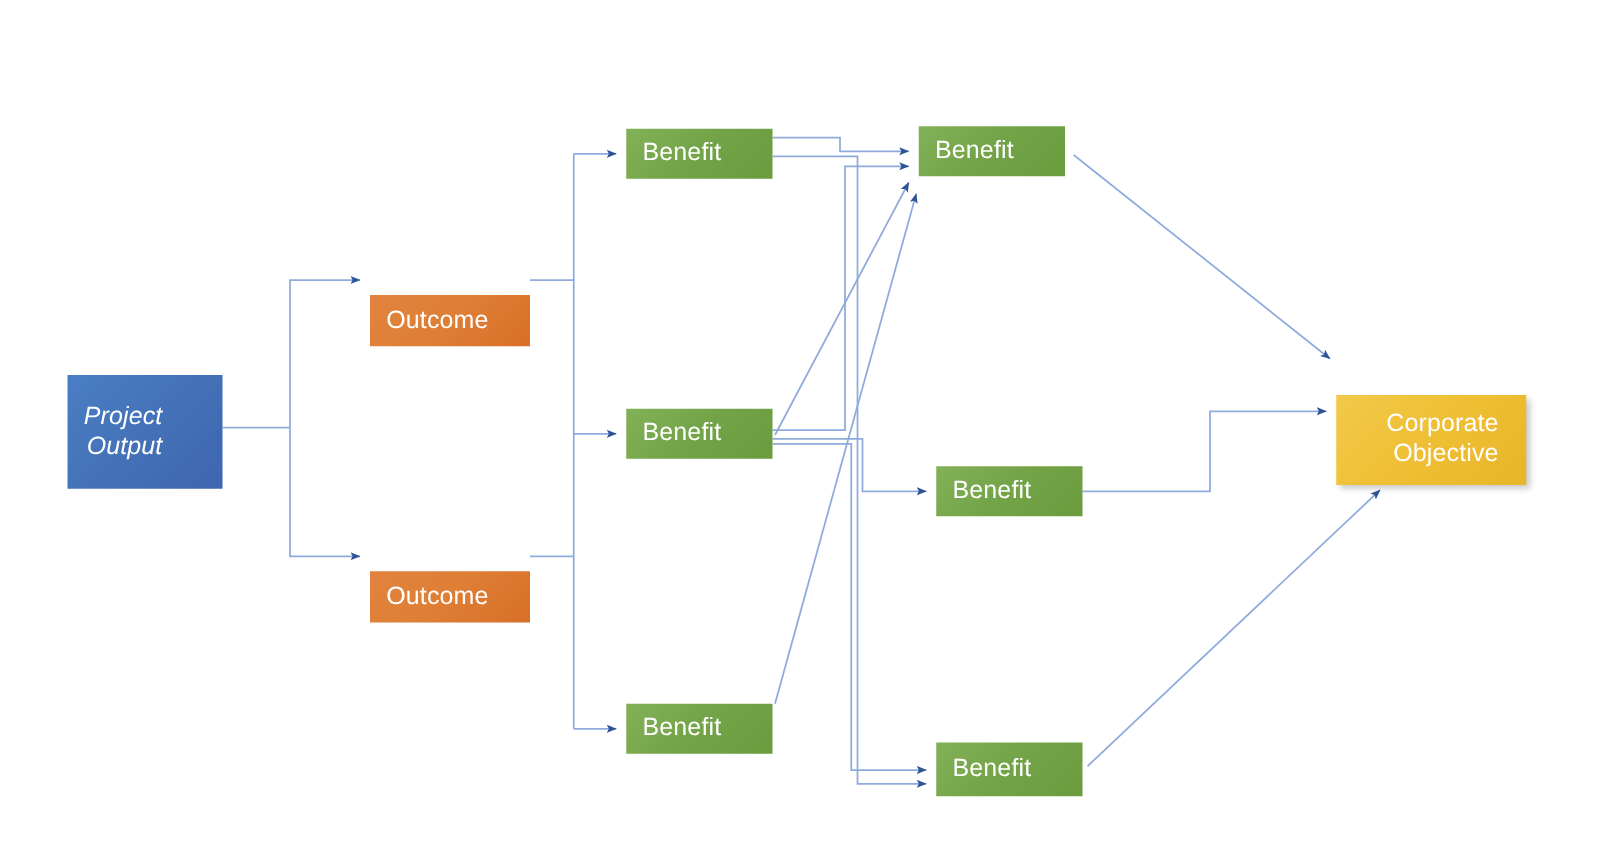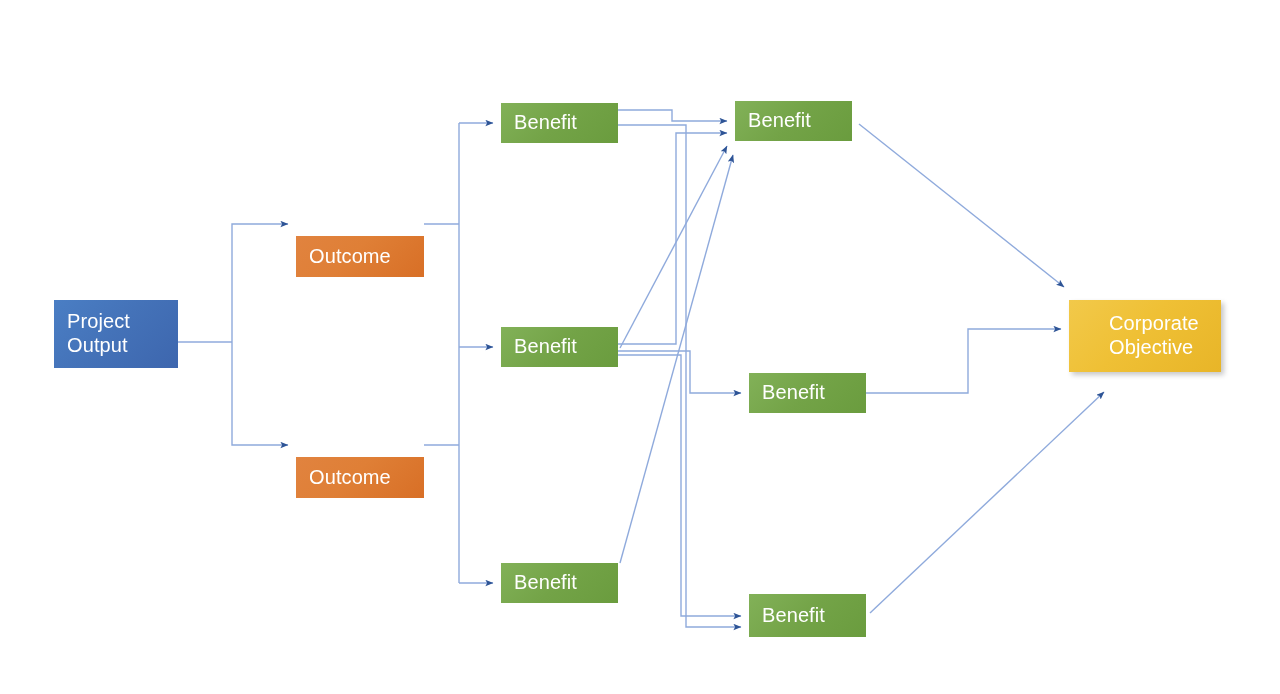--- a/index.html
+++ b/index.html
@@ -40,6 +40,7 @@
     padding-left: 13px;
     letter-spacing: 0.1px;
     white-space: pre-line;
+    text-align: right;
   }
   .node-project {
     background: linear-gradient(135deg, #4a7ec4 0%, #4472b8 48%, #3d66ae 100%);

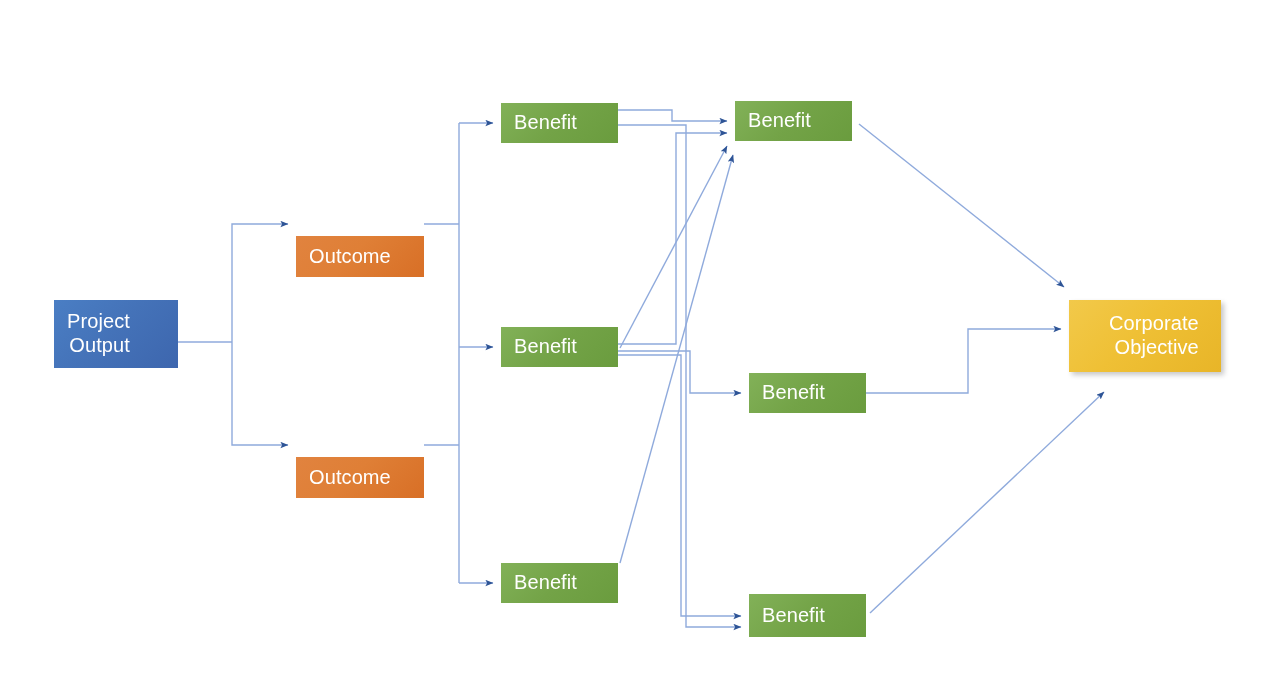--- a/index.html
+++ b/index.html
@@ -106,7 +106,7 @@
     </g>
   </svg>
 
-  <div class="node node-project" style="left:54px; top:300px; width:124px; height:68px;">
+  <div class="node node-project" style="left:54px; top:300px; width:124px; height:91px;font-style:italic;">
     <span>Project
 Output</span>
   </div>

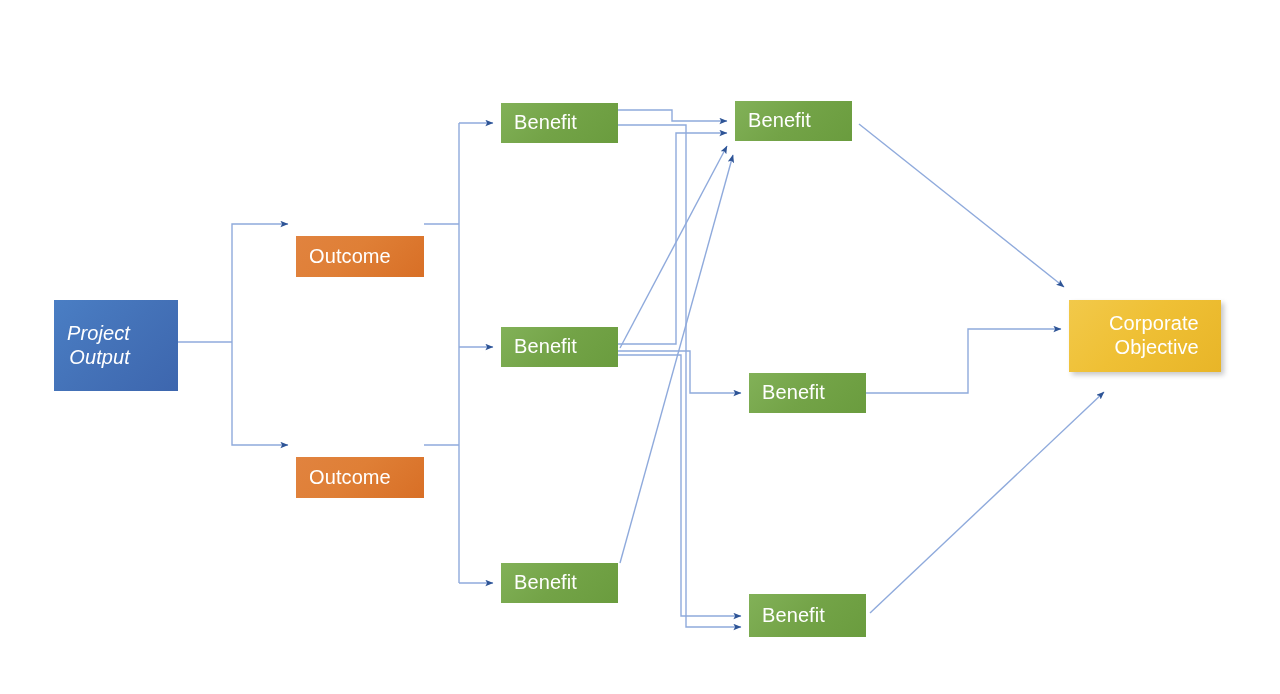--- a/index.html
+++ b/index.html
@@ -143,7 +143,7 @@
     <span>Benefit</span>
   </div>
 
-  <div class="node node-objective" style="left:1069px; top:300px; width:152px; height:72px;padding-left:40px;">
+  <div class="node node-objective" style="left:1069px; top:316px; width:152px; height:72px;padding-left:40px;">
     <span>Corporate
 Objective</span>
   </div>

